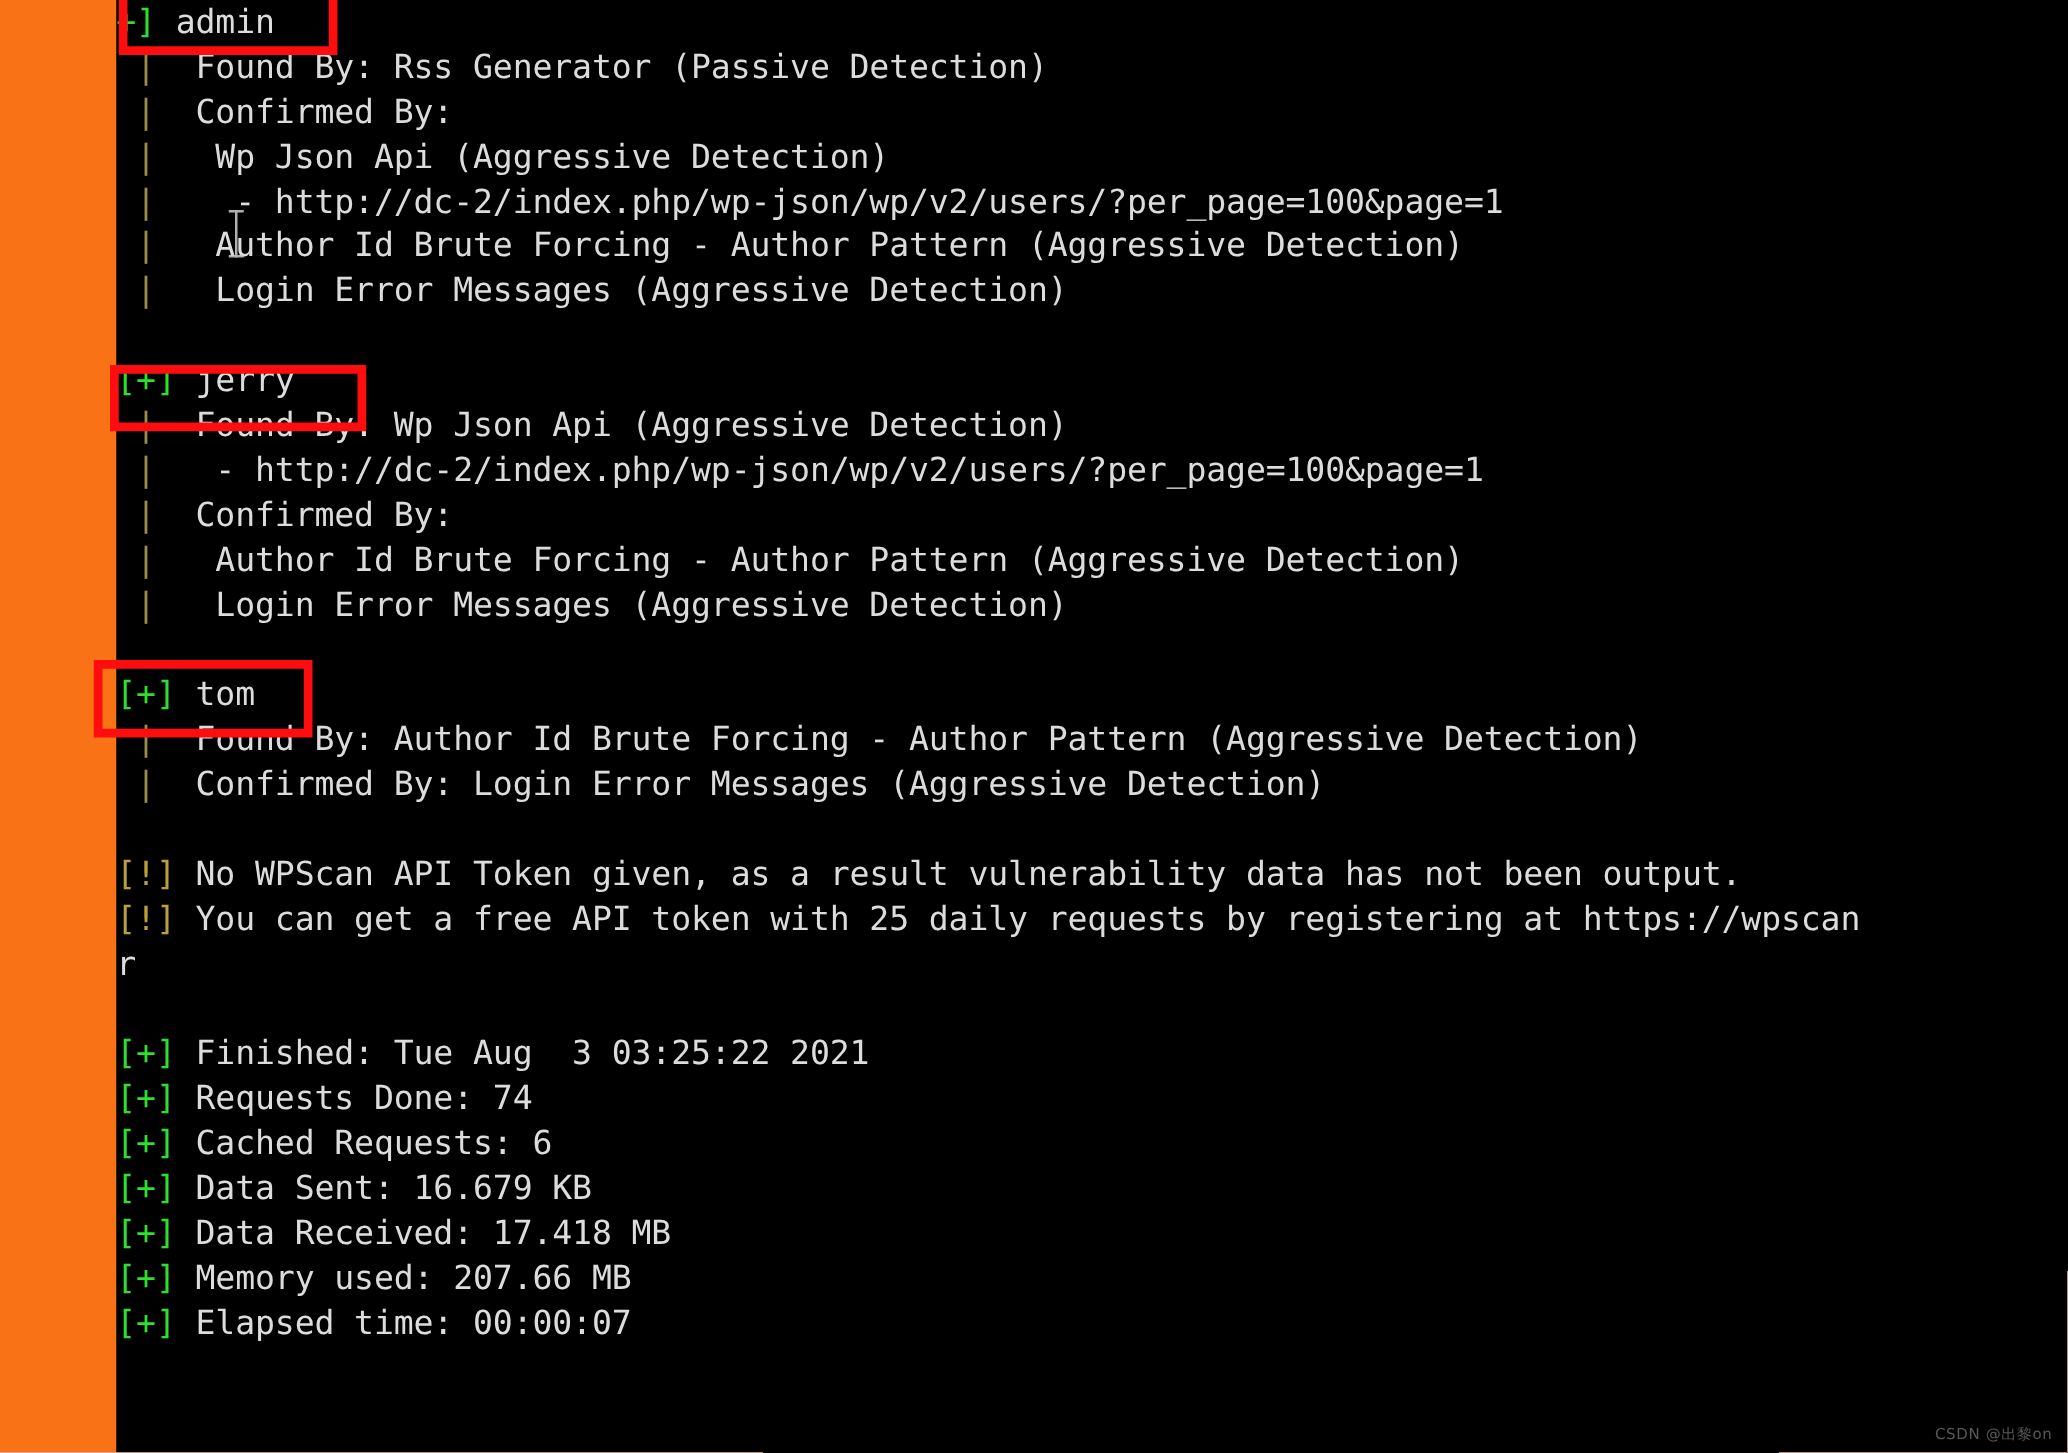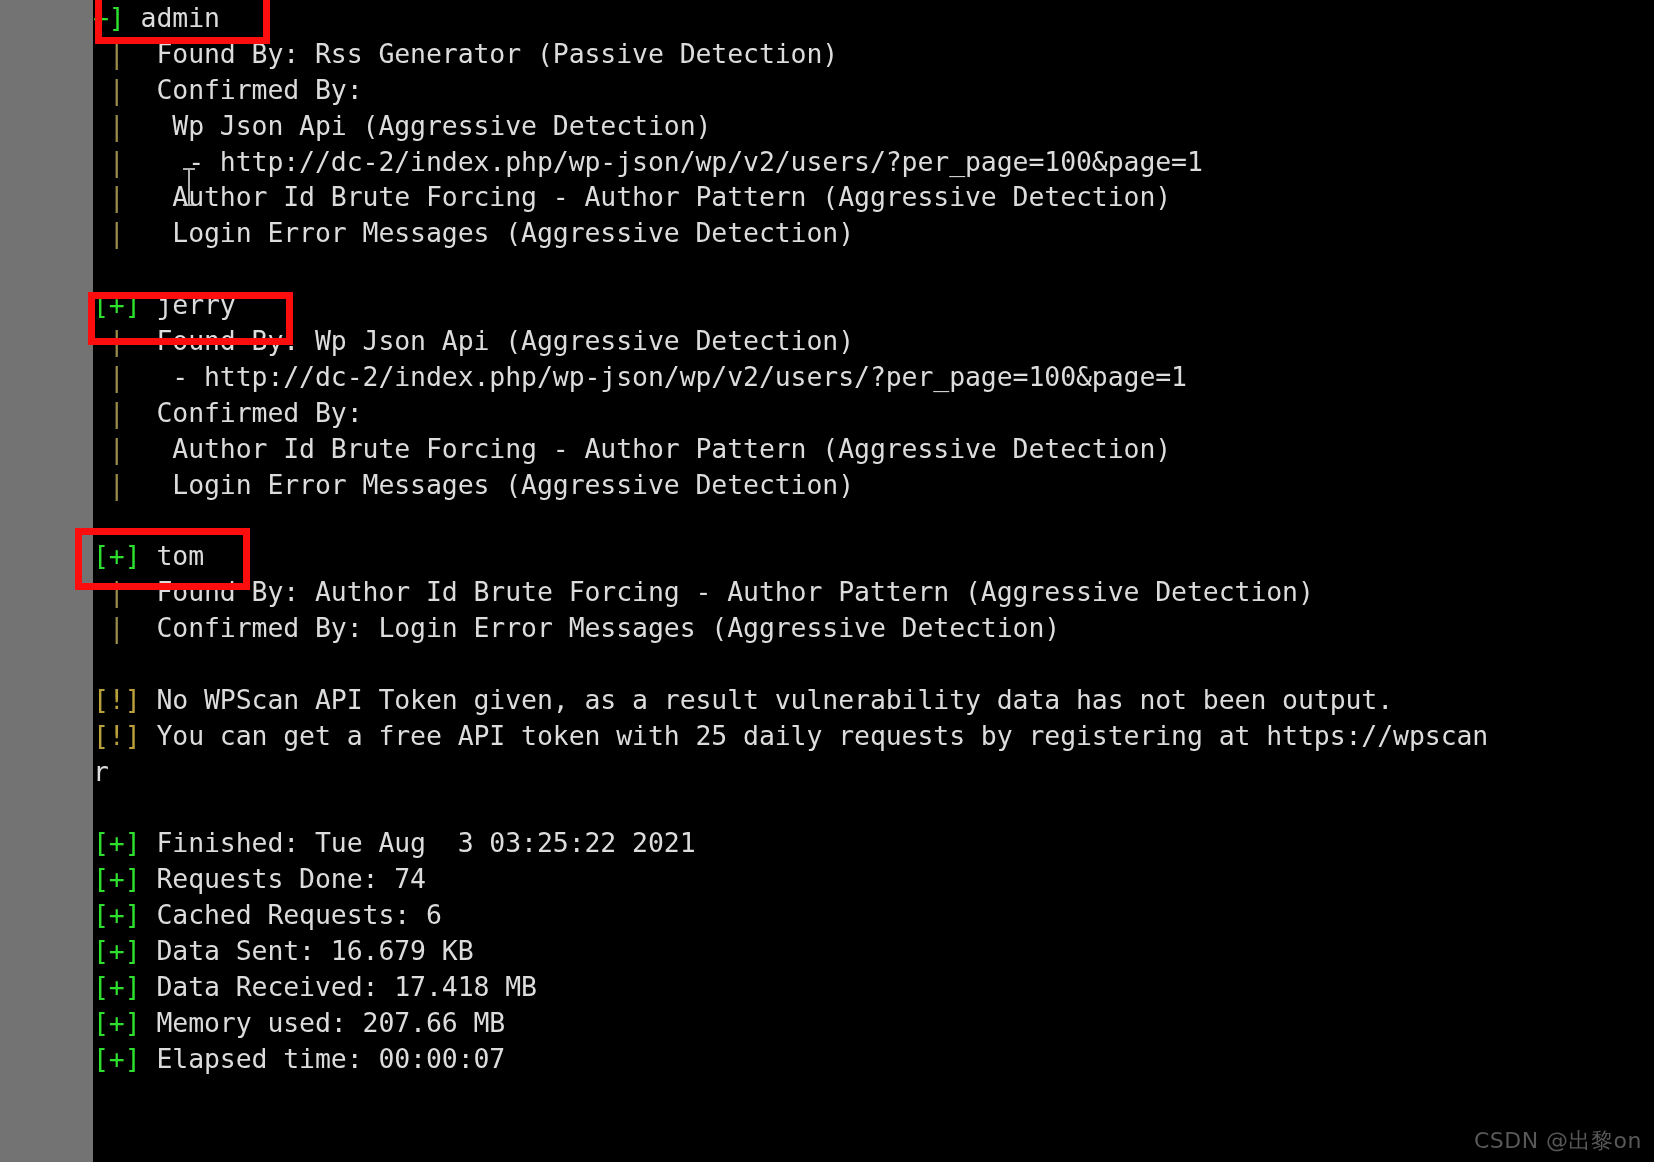--- a/index.html
+++ b/index.html
@@ -11,7 +11,7 @@
     position: relative;
     width: 1654px;
     height: 1162px;
-    background: #737373;
+    background: #f97316;
     overflow: hidden;
   }
   #terminal {

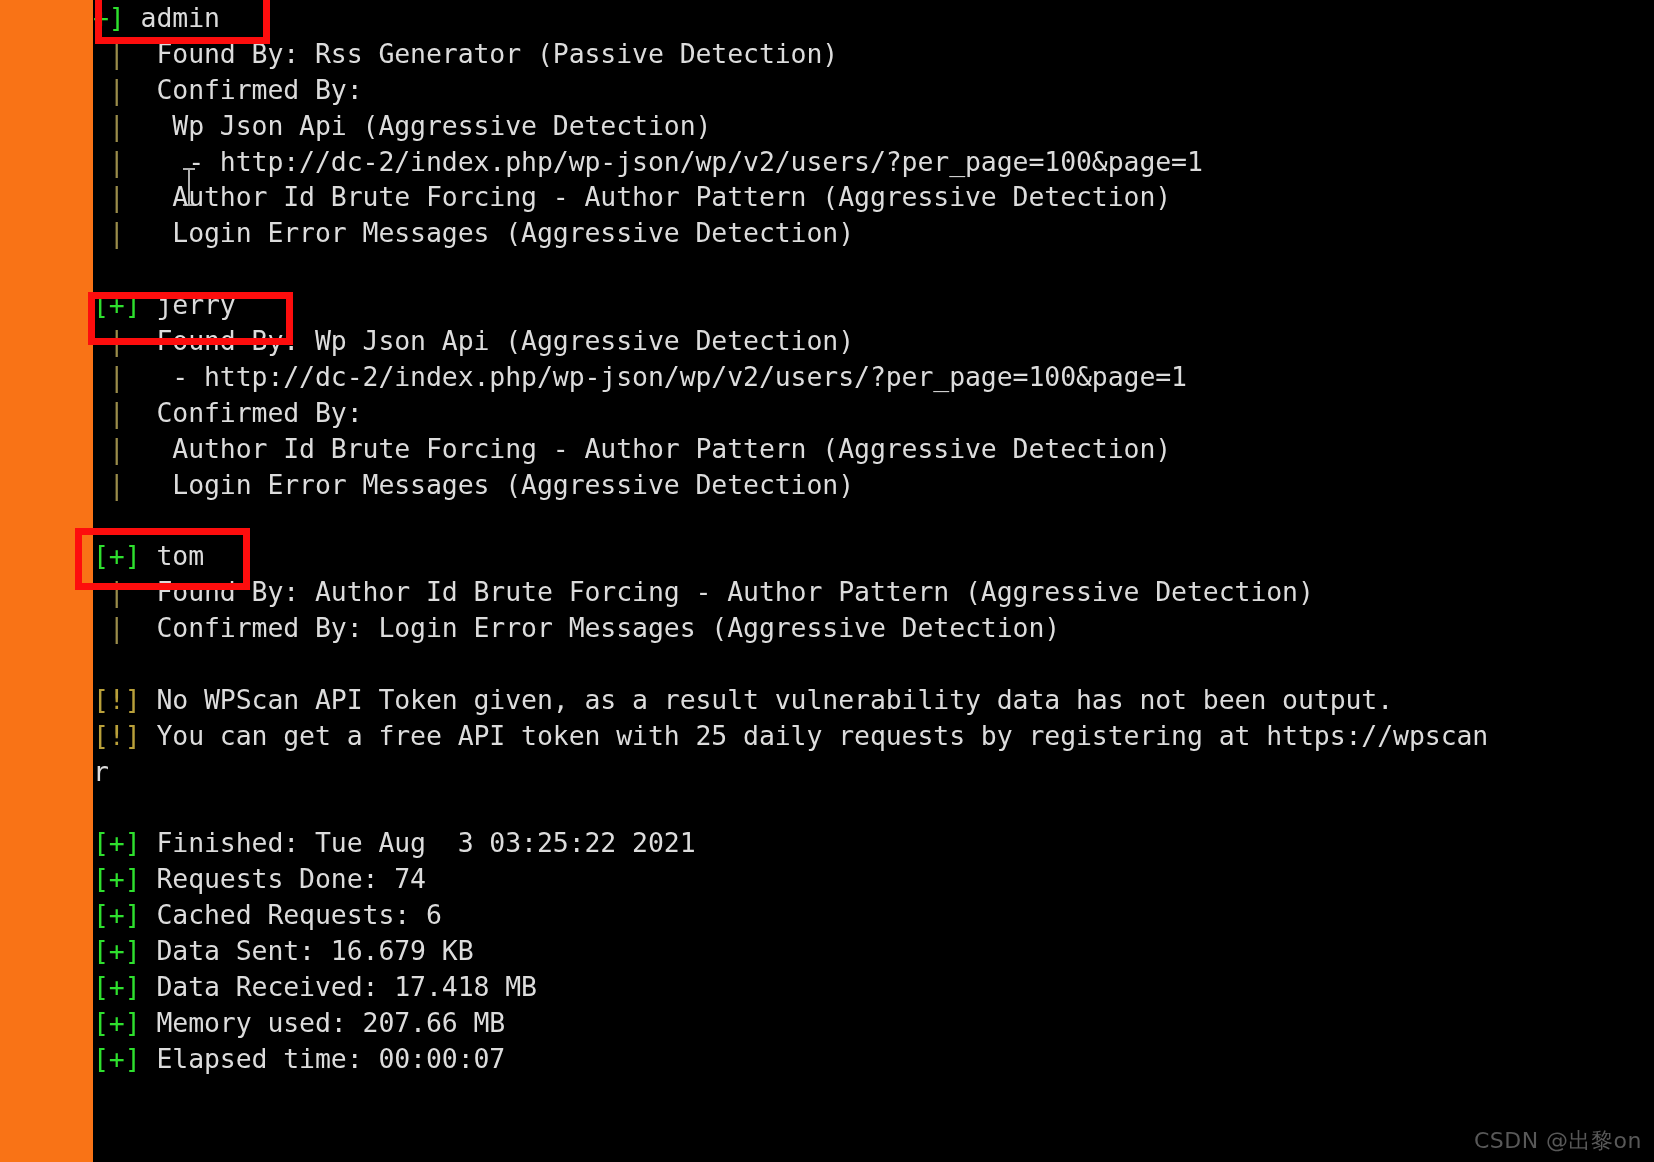--- a/index.html
+++ b/index.html
@@ -76,7 +76,7 @@
     right: 12px;
     bottom: 6px;
     font-family: "DejaVu Sans", "Liberation Sans", sans-serif;
-    font-size: 22px;
+    font-size: 12px;
     color: #585858;
     letter-spacing: 0.5px;
     white-space: pre;

